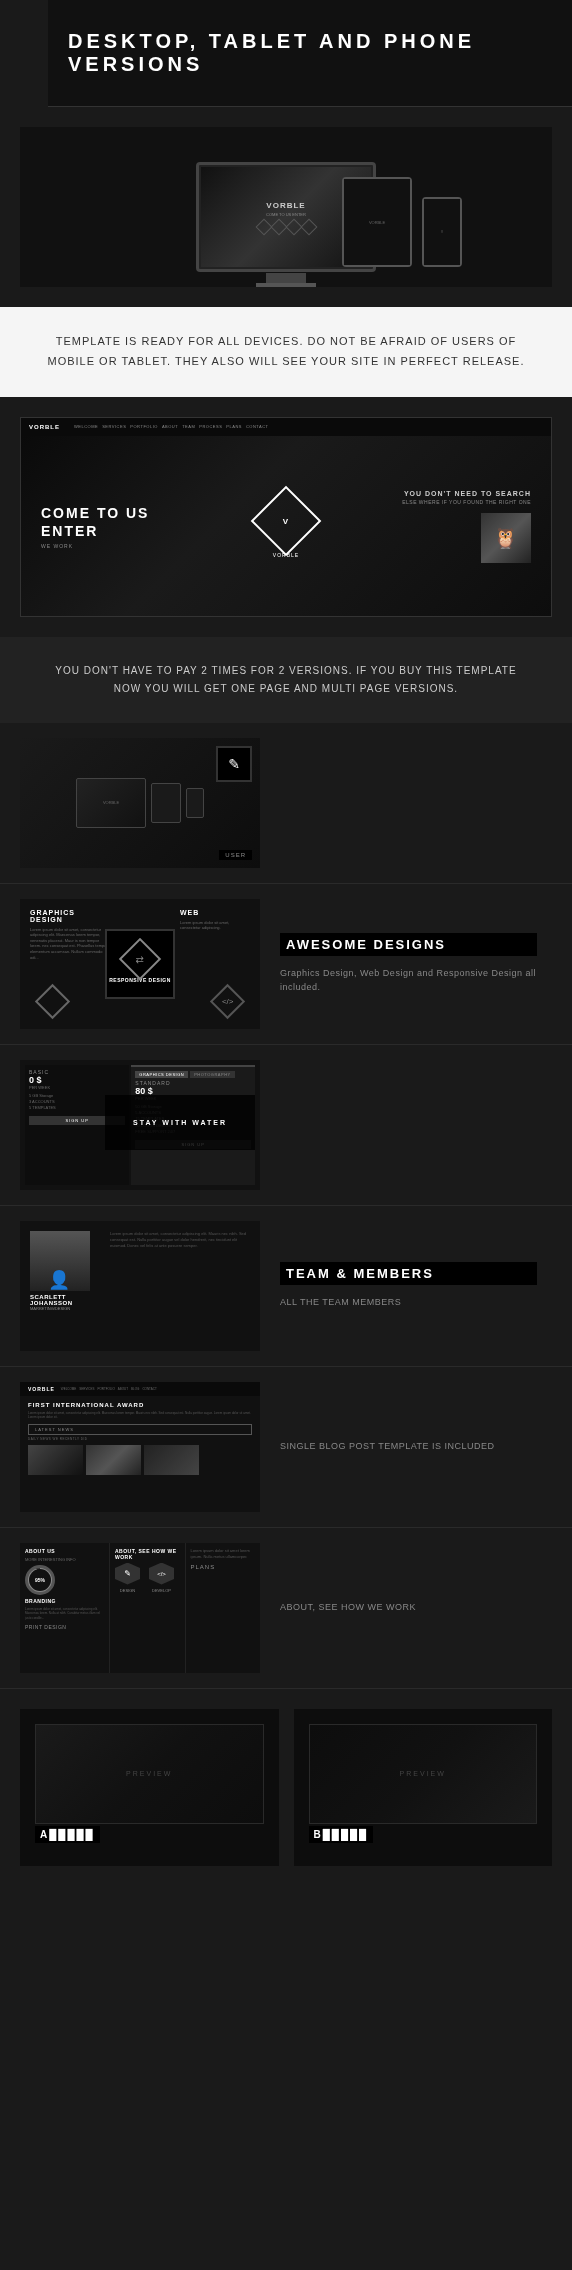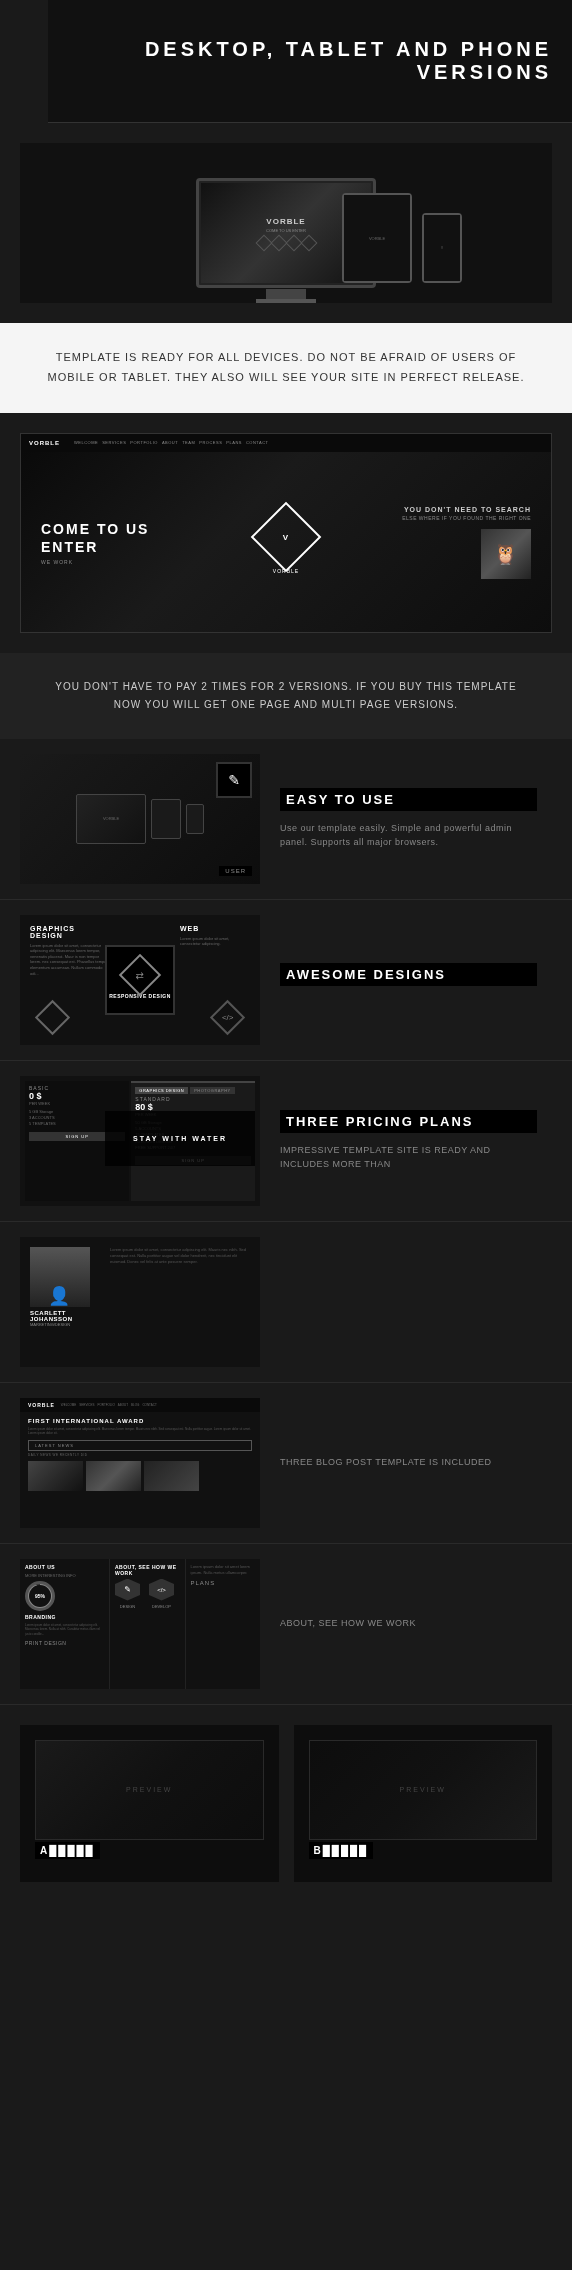--- a/index.html
+++ b/index.html
@@ -13,8 +13,8 @@
     
     .section-header {
       background: #111;
-      padding: 38px 20px;
-      text-align: right;
+      padding: 30px 20px;
+      text-align: left;
       border-bottom: 1px solid #333;
       margin-left: 48px;
     }

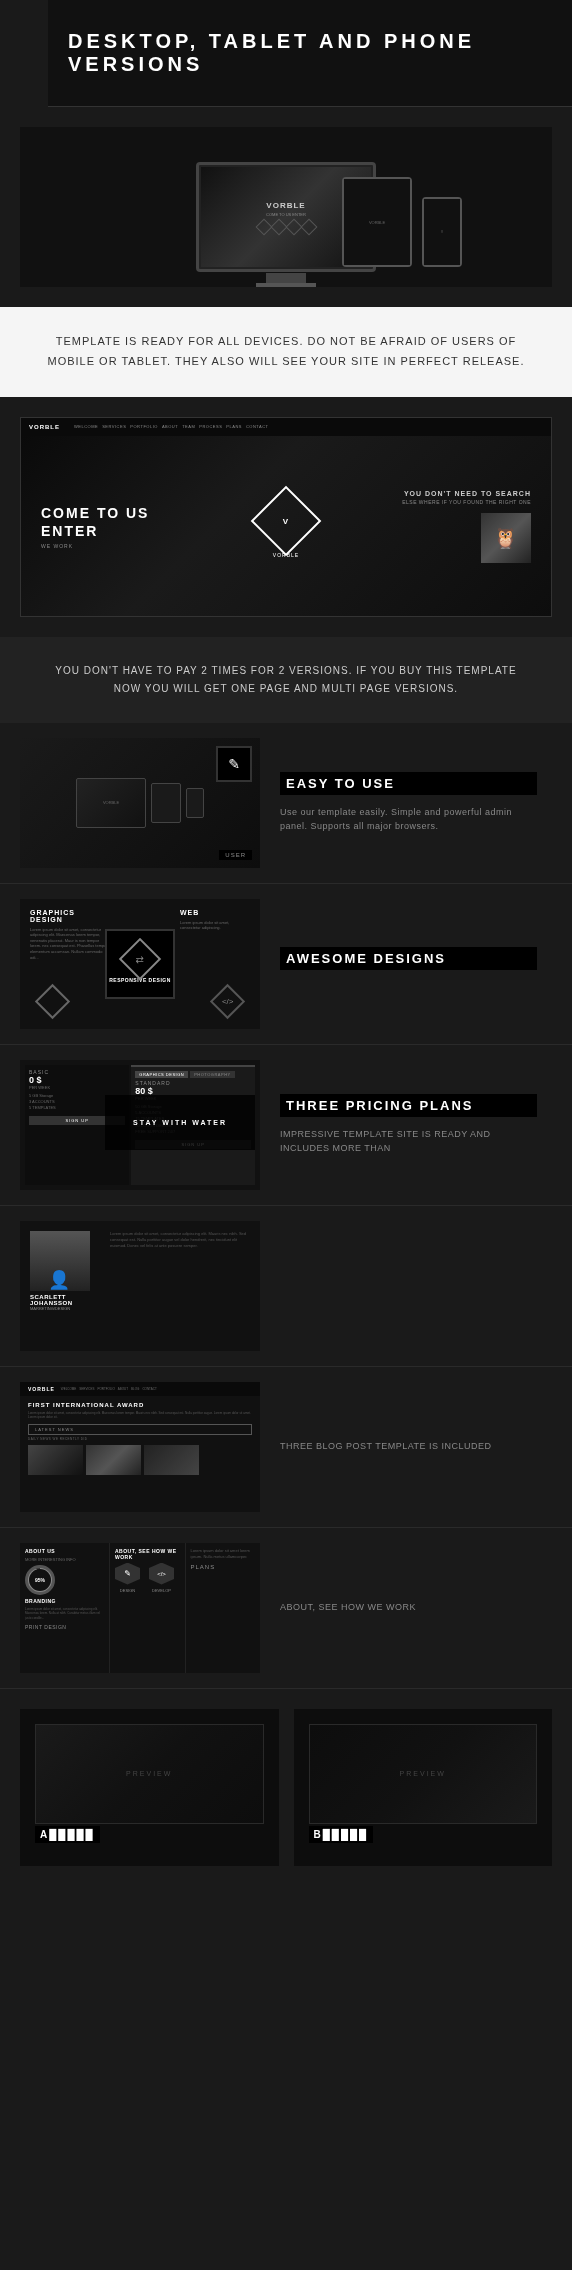--- a/index.html
+++ b/index.html
@@ -767,10 +767,6 @@
 
     <div class="icon-overlay-bottom">USER</div>
   </div>
-  <div class="feature-content">
-    <div class="feature-title">EASY TO USE</div>
-    <div class="feature-desc">Use our template easily. Simple and powerful admin panel. Supports all major browsers.</div>
-  </div>
 </div>
 
 <div class="section-feature">

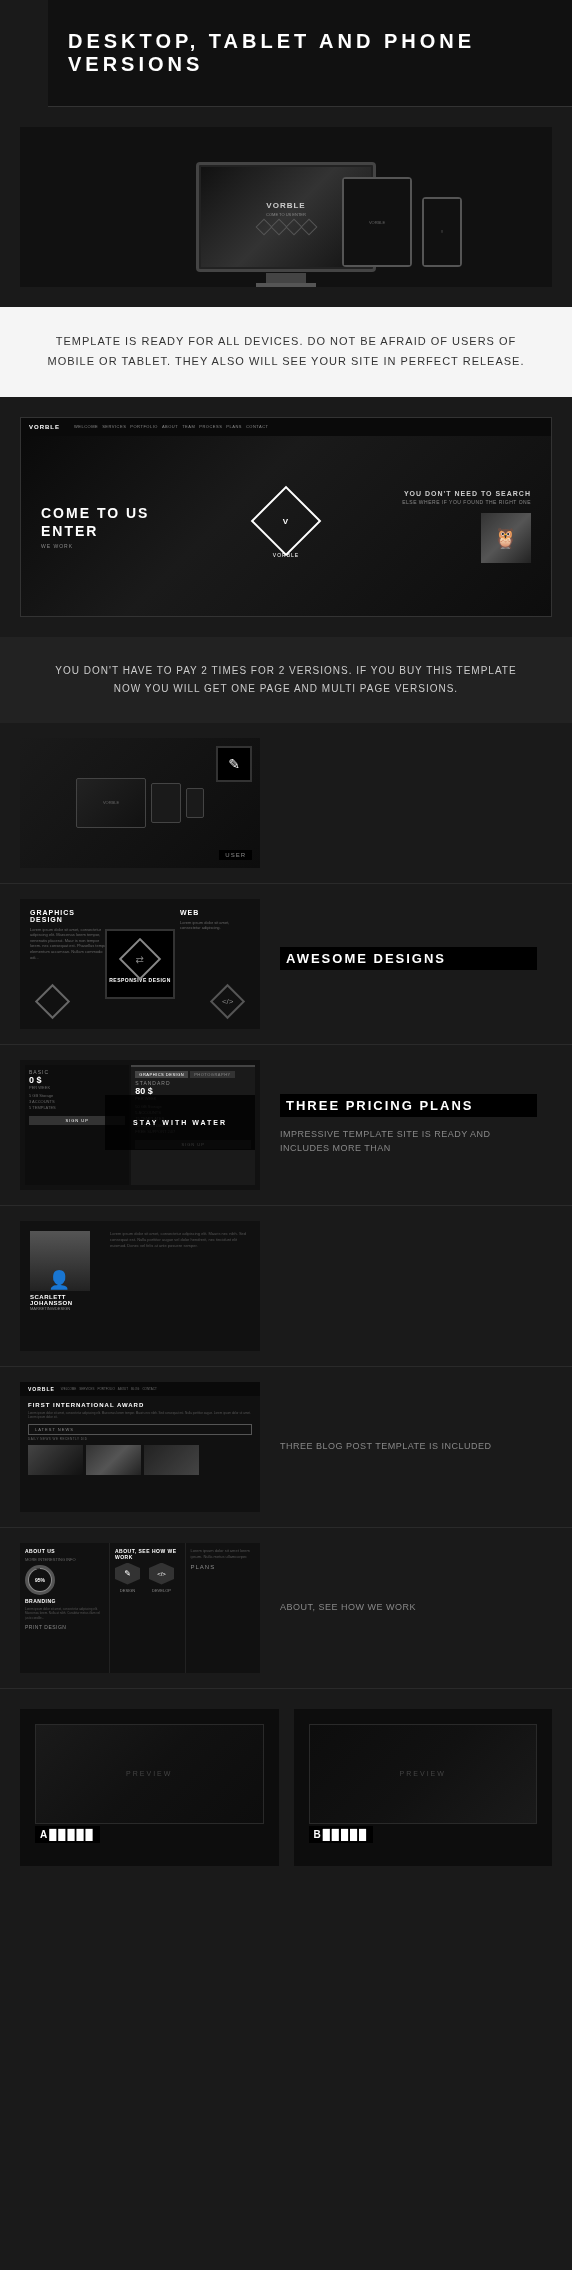--- a/index.html
+++ b/index.html
@@ -805,6 +805,7 @@
   </div>
   <div class="feature-content">
     <div class="feature-title">AWESOME DESIGNS</div>
+    <div class="feature-desc">Graphics Design, Web Design and Responsive Design all included.</div>
   </div>
 </div>
 

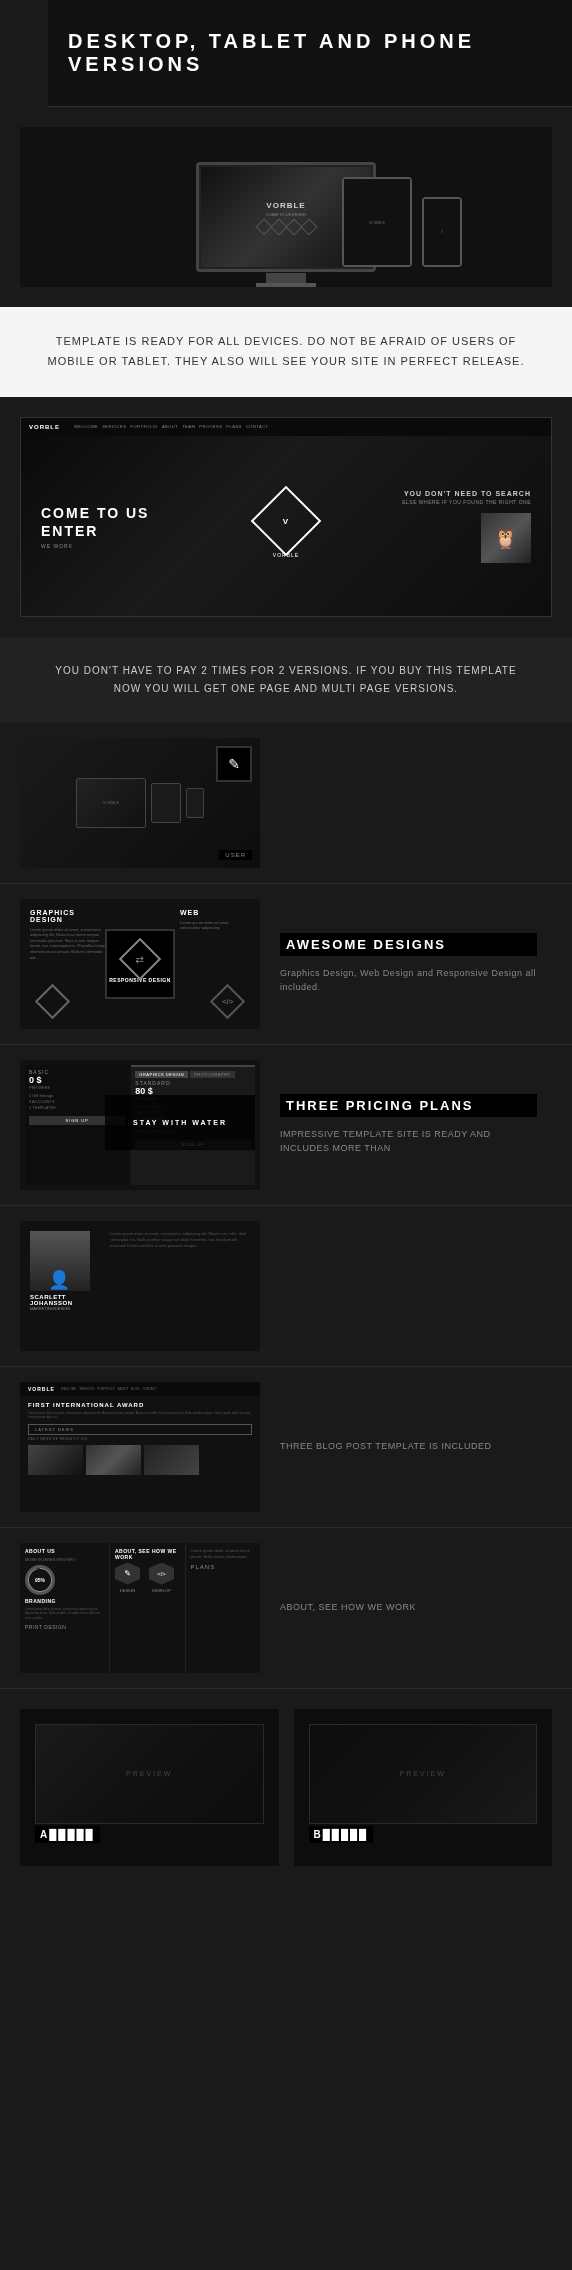--- a/index.html
+++ b/index.html
@@ -848,10 +848,6 @@
       </div>
     </div>
   </div>
-  <div class="feature-content">
-    <div class="feature-title">THREE PRICING PLANS</div>
-    <div class="feature-desc">IMPRESSIVE TEMPLATE SITE IS READY AND INCLUDES MORE THAN</div>
-  </div>
 </div>
 
 <div class="section-feature">

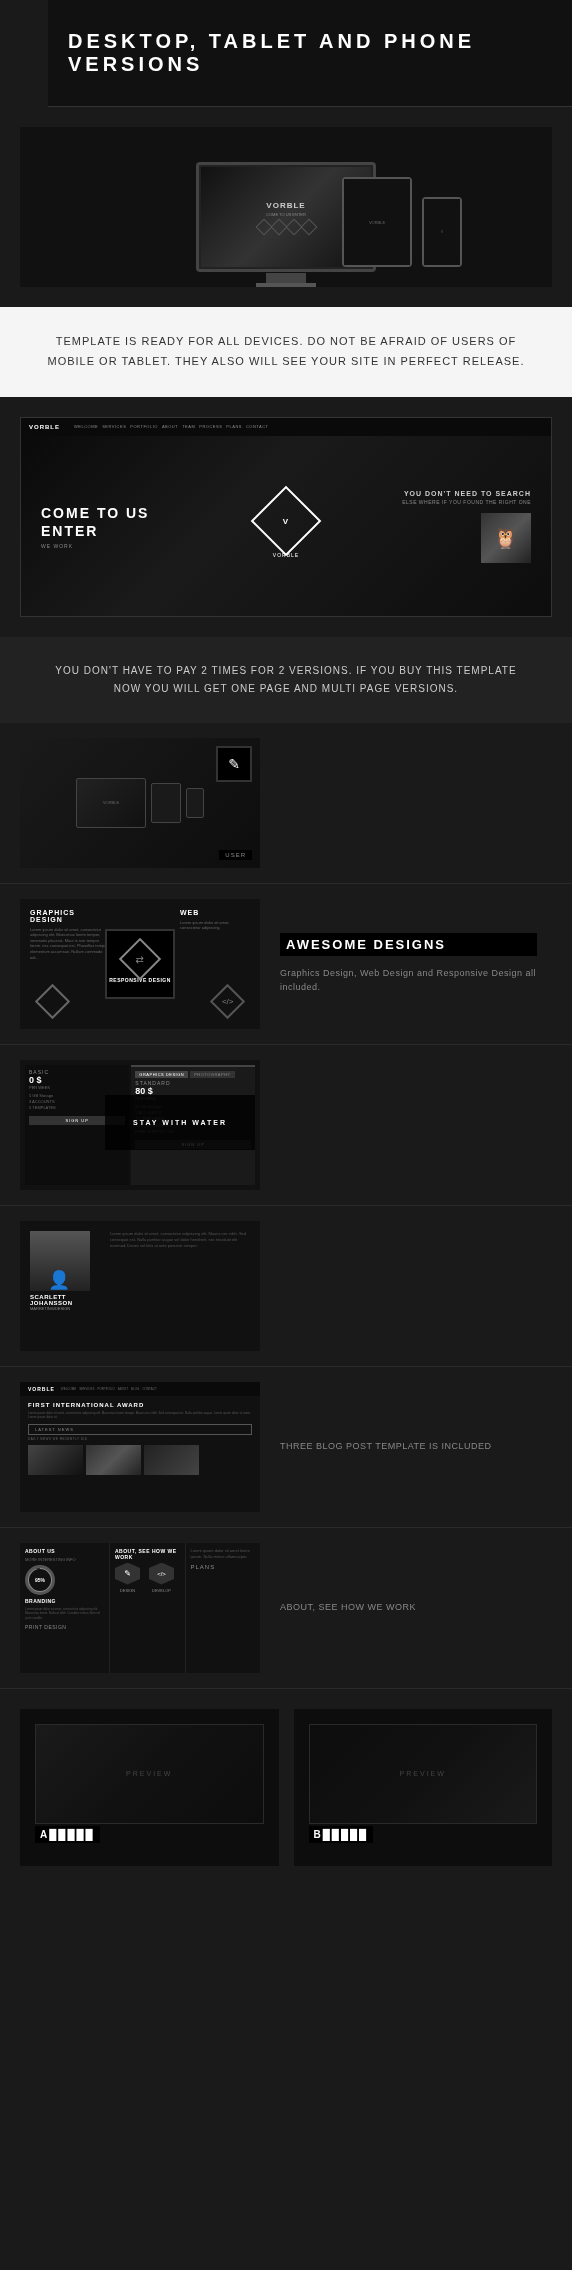--- a/index.html
+++ b/index.html
@@ -869,6 +869,10 @@
       </div>
     </div>
   </div>
+  <div class="feature-content">
+    <div class="feature-title">TEAM &amp; MEMBERS</div>
+    <div class="feature-desc">ALL THE TEAM MEMBERS</div>
+  </div>
 </div>
 
 <div class="section-feature">

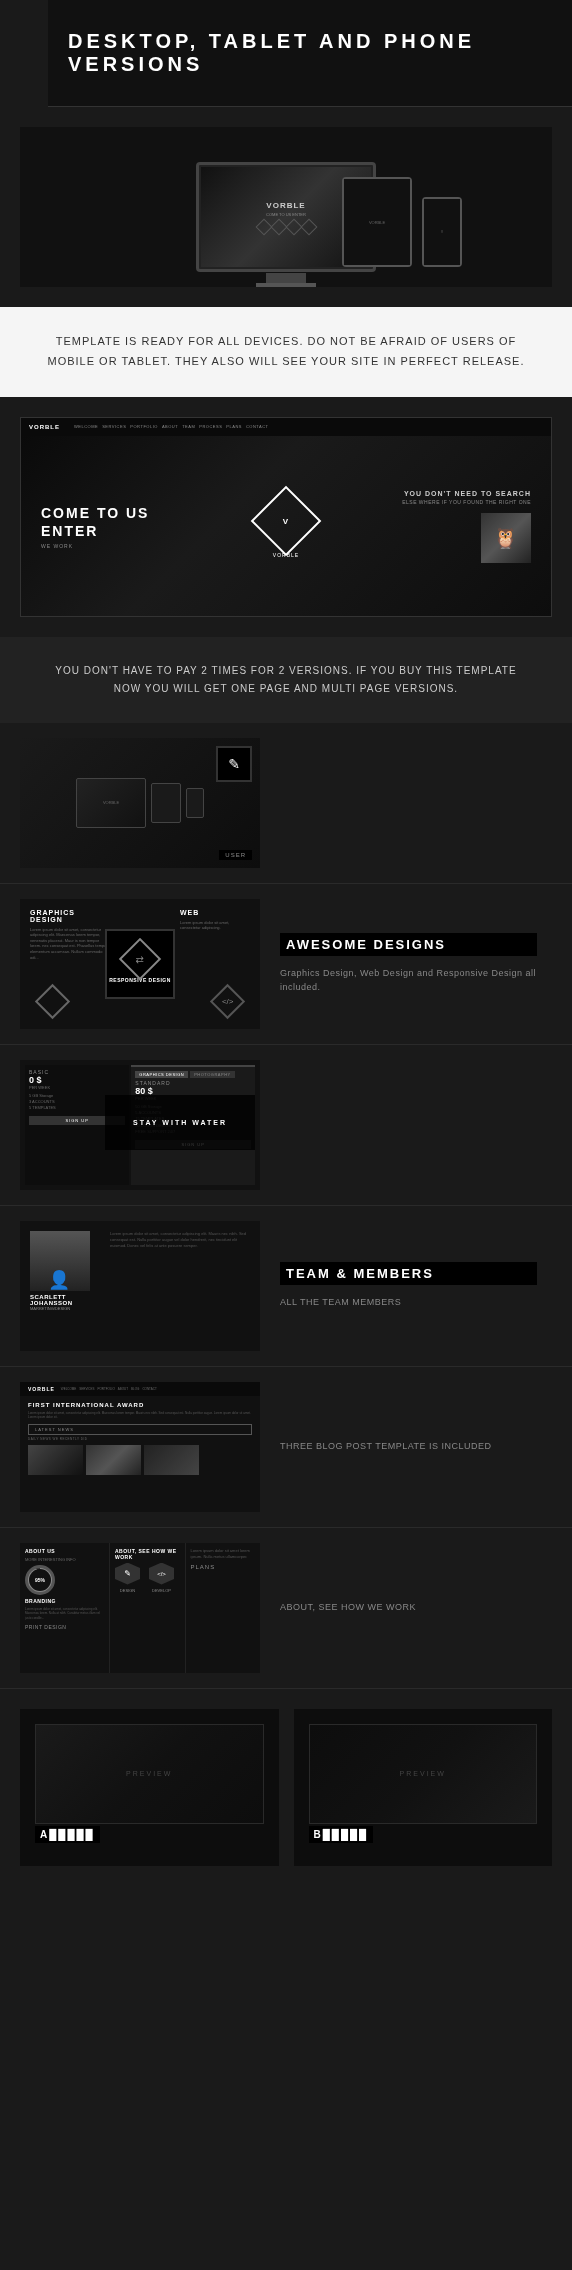--- a/index.html
+++ b/index.html
@@ -911,7 +911,7 @@
     </div>
   </div>
   <div class="feature-content">
-    <div class="feature-desc">THREE BLOG POST TEMPLATE IS INCLUDED</div>
+    <div class="feature-desc">SINGLE BLOG POST TEMPLATE IS INCLUDED</div>
   </div>
 </div>
 

